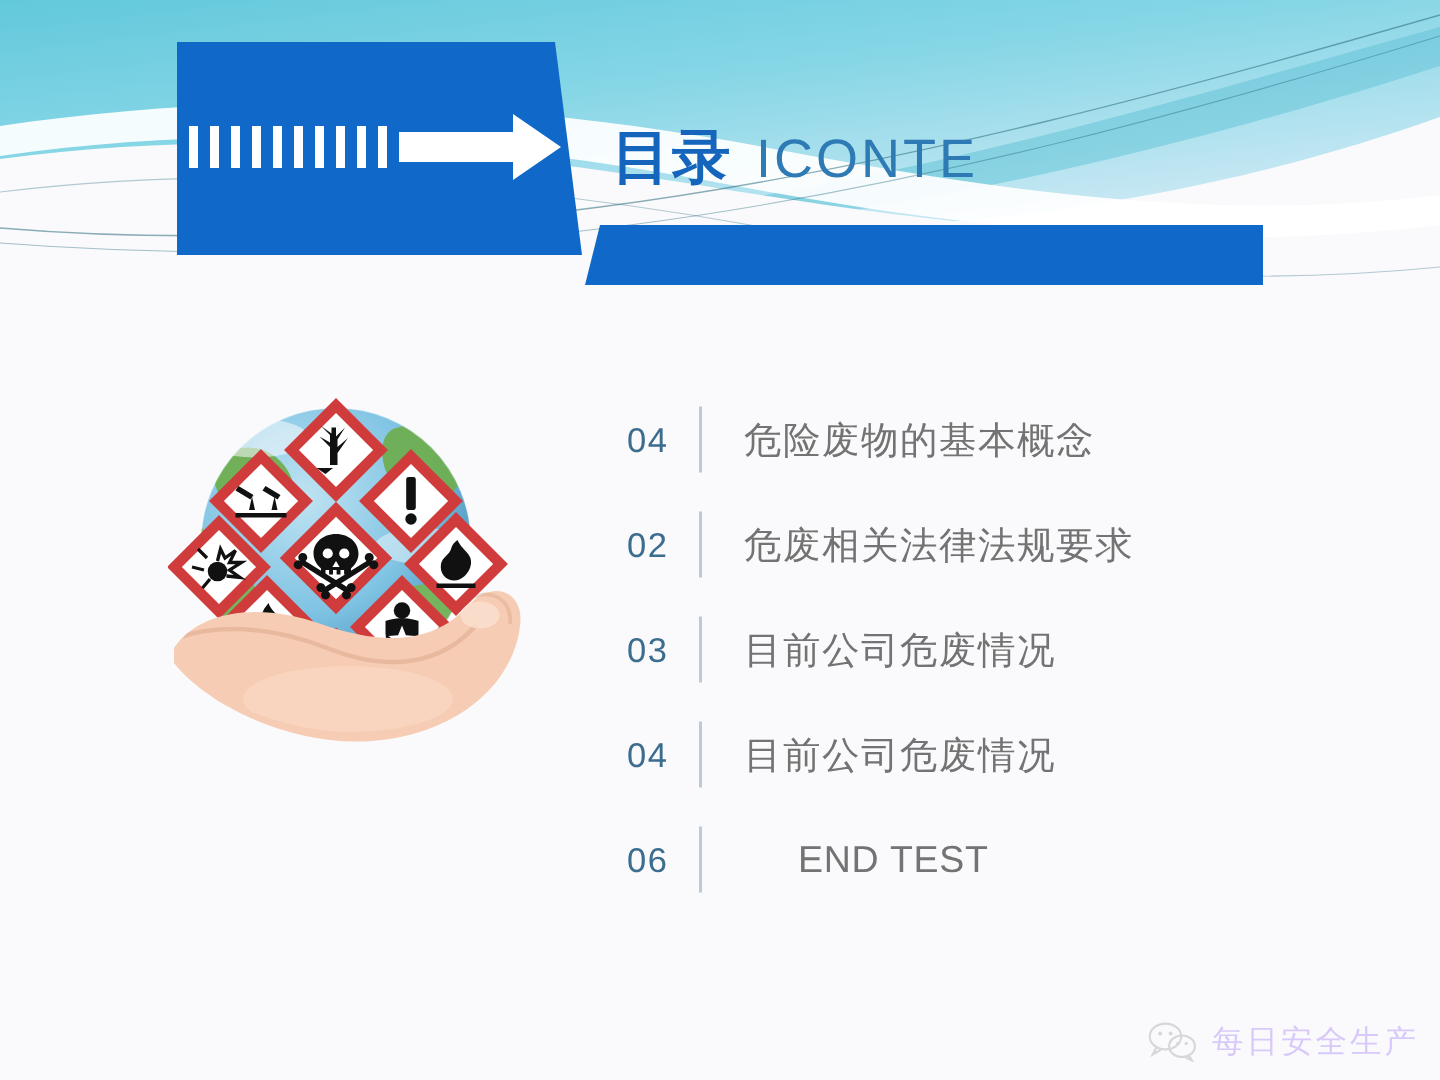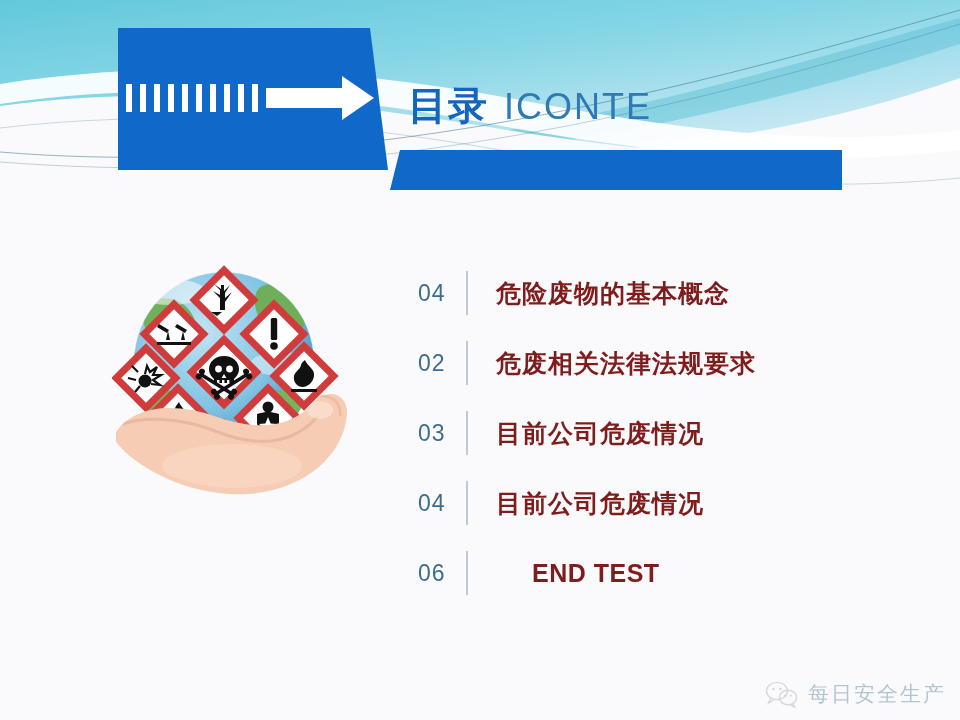--- a/index.html
+++ b/index.html
@@ -104,8 +104,8 @@
   .toc-label {
     font-family: "DejaVu Sans", "Liberation Sans", sans-serif;
     font-size: 25px;
-    font-weight: bold;
-    color: #7f1d1d;
+    font-weight: normal;
+    color: #737373;
     letter-spacing: 1px;
     white-space: nowrap;
   }

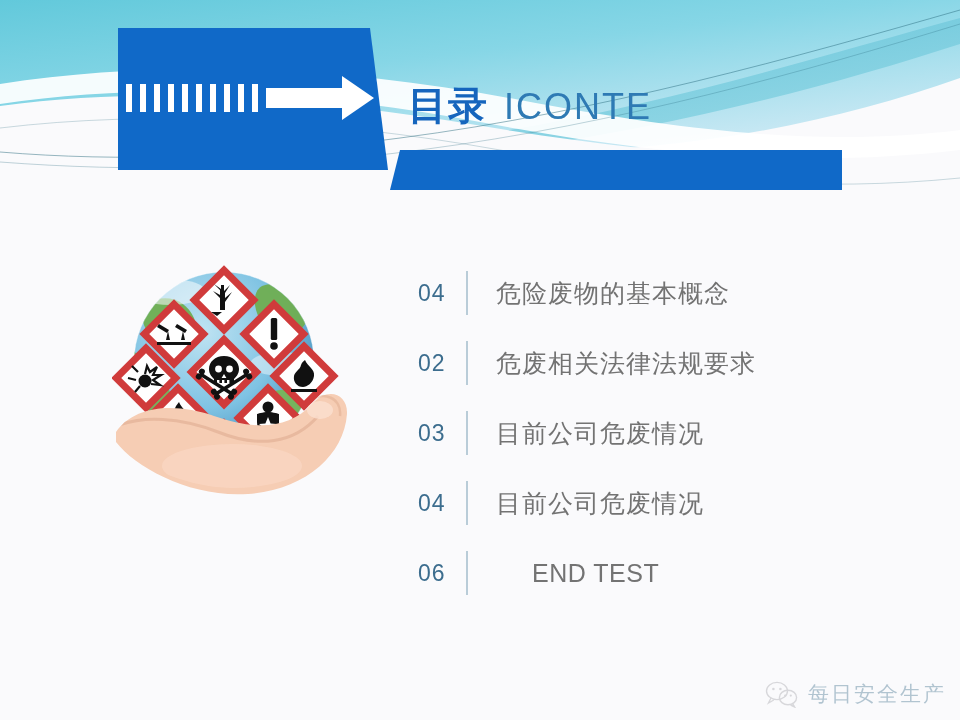--- a/index.html
+++ b/index.html
@@ -128,7 +128,7 @@
   .wm-text {
     font-family: "DejaVu Sans", "Liberation Sans", sans-serif;
     font-size: 21px;
-    color: #0c4a6e;
+    color: #8b5cf6;
     letter-spacing: 2px;
   }
 </style>

